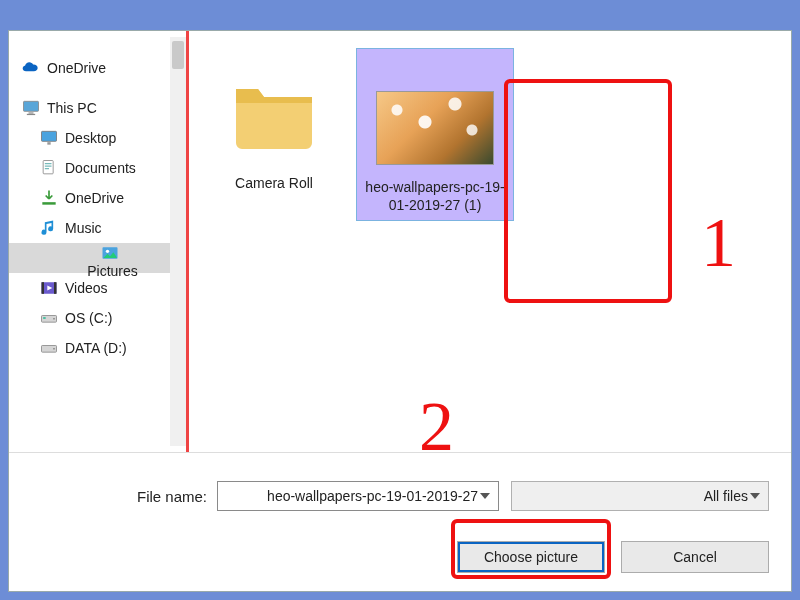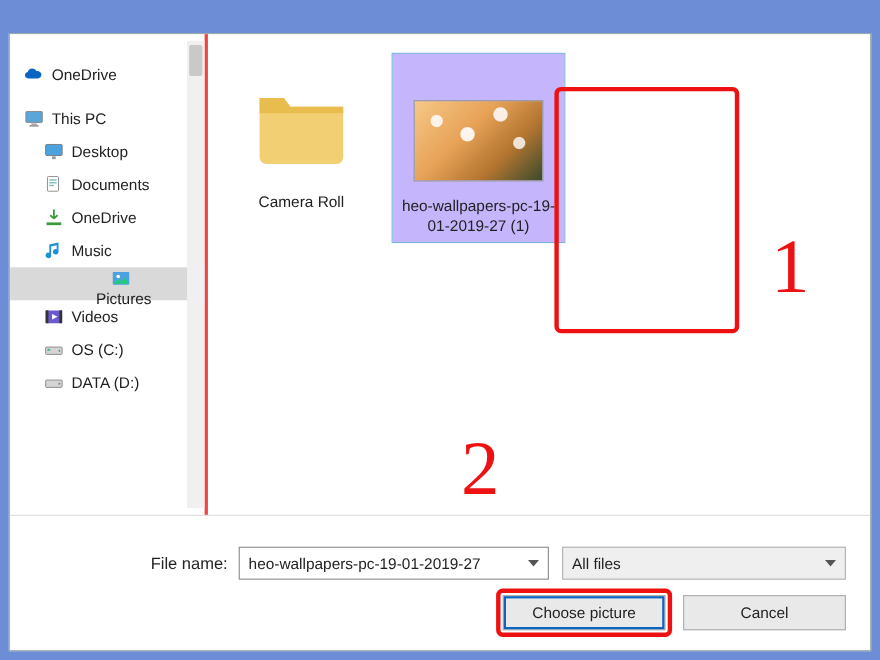--- a/index.html
+++ b/index.html
@@ -152,7 +152,7 @@
   }
   .combo.fname { width: 282px; margin-right: 12px; }
   .combo.filter { flex: 1; background: #efefef; border-color: #b0b0b0; }
-  .combo .txt { flex: 1; overflow: hidden; white-space: nowrap; font-size: 14px; }
+  .combo .txt { flex: 1; overflow: hidden; white-space: nowrap; font-size: 14px; text-align: right; }
   .chev {
     width: 14px; flex:none;
     display:flex; justify-content:center;

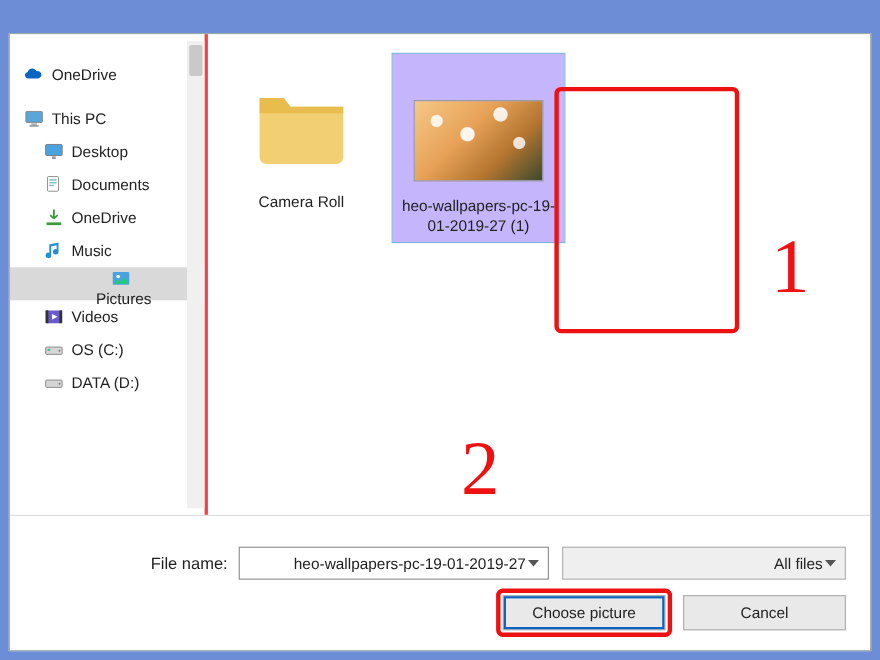--- a/index.html
+++ b/index.html
@@ -178,6 +178,7 @@
     align-items: center;
     justify-content: center;
     font-size: 14px;
+    margin-top: 16px;
   }
   .btn.primary { outline: 2px solid #0a64c2; outline-offset: -3px; }
 </style>

